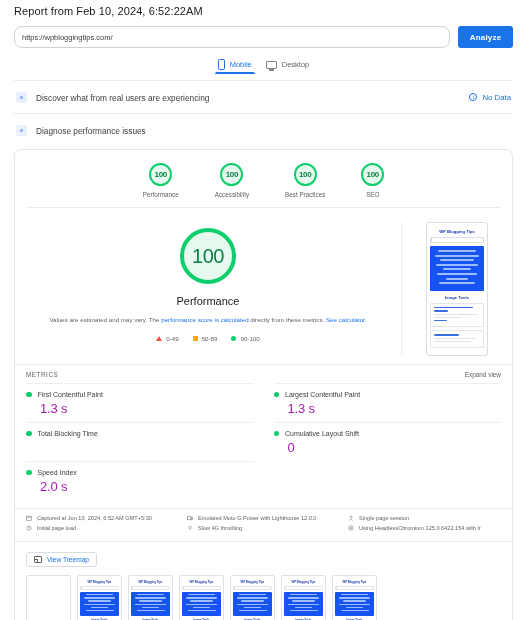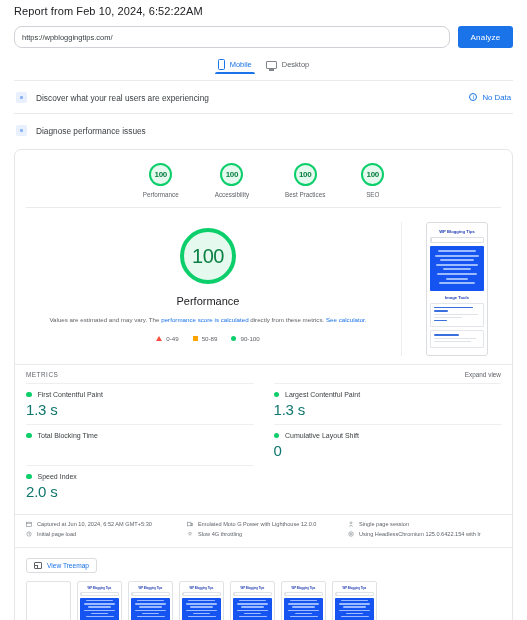--- a/index.html
+++ b/index.html
@@ -25,7 +25,7 @@
   }
   .analyze-btn {
     width: 55px; height: 22px; border: none; border-radius: 3px;
-    background: #1a73e8; color: #fff; font-size: 8px; font-weight: normal;
+    background: #1a73e8; color: #fff; font-size: 8px; font-weight: bold;
     font-family: "Liberation Sans", sans-serif; cursor: pointer; letter-spacing: .2px;
   }
 

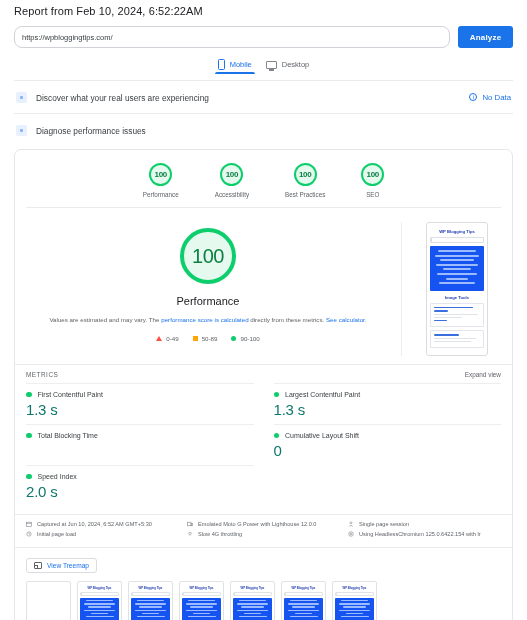--- a/index.html
+++ b/index.html
@@ -191,7 +191,7 @@
     <span class="sec-ico">
         <i></i>
       </span>
-    <span>Discover what your real users are experiencing</span>
+    <span>Discover what from real users are experiencing</span>
     <span class="sec-spacer"></span>
     <span class="nodata">
       <span class="info-ico">i</span>

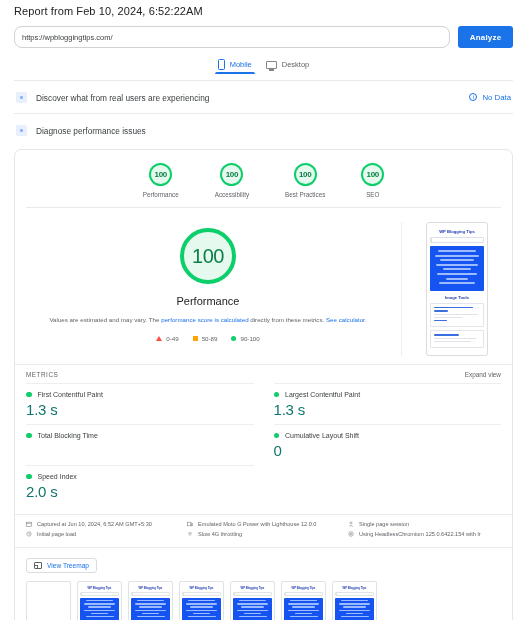--- a/index.html
+++ b/index.html
@@ -128,7 +128,7 @@
   .metric-top { display: flex; align-items: center; gap: 6px; }
   .dot { width: 5.5px; height: 5.5px; background: #0cce6b; border-radius: 50%; flex: none; }
   .metric-name { font-size: 7px; color: #3c4043; }
-  .metric-val { font-size: 15px; color: #0f766e; margin-top: 3px; margin-left: 0; letter-spacing: -.2px; }
+  .metric-val { font-size: 13px; color: #a21caf; margin-top: 3px; margin-left: 14px; letter-spacing: -.2px; }
   .metric-empty { border-top: 1px solid transparent; }
 
   

